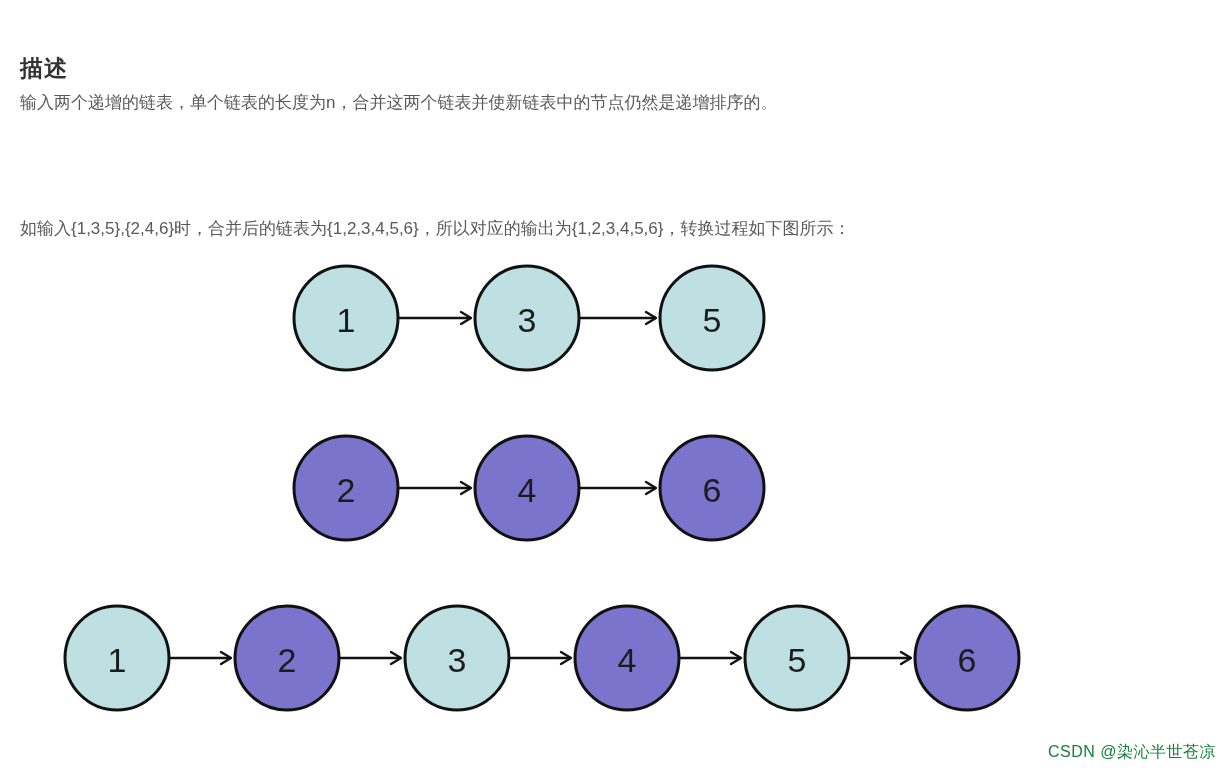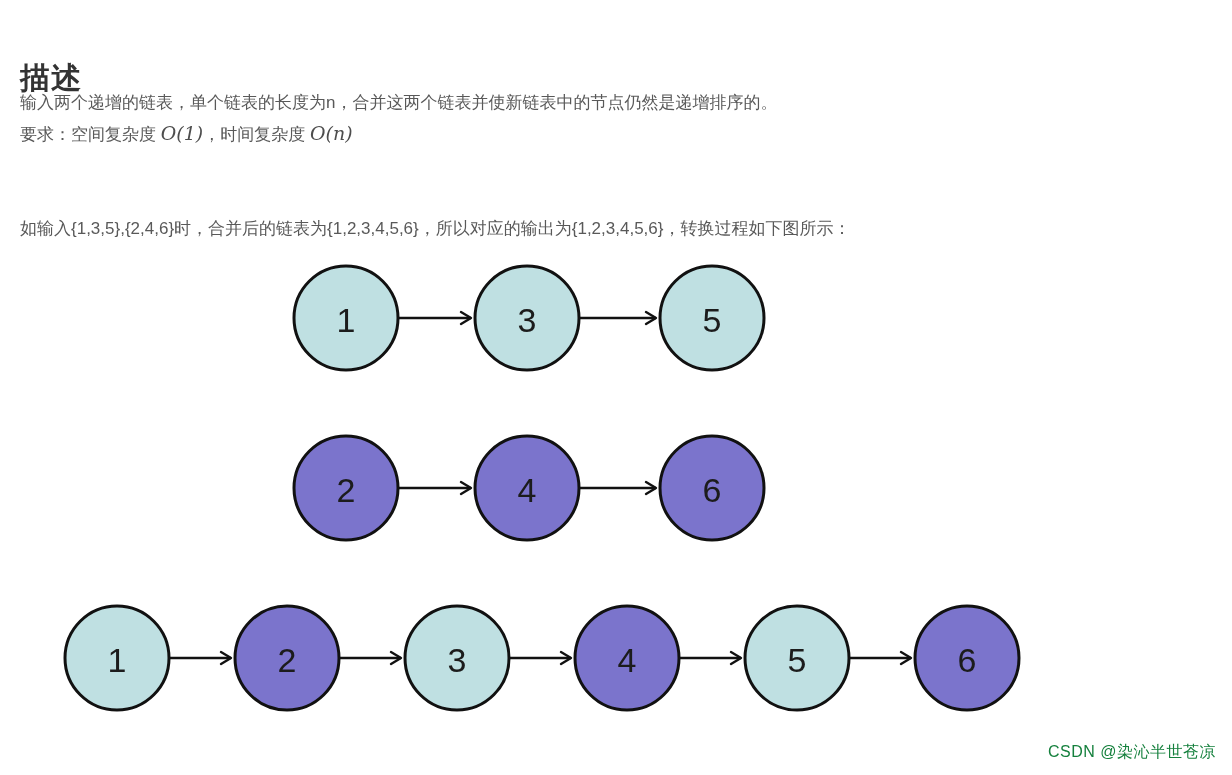--- a/index.html
+++ b/index.html
@@ -18,7 +18,7 @@
     position: absolute;
     left: 20px;
     top: 38px;
-    font-size: 30px;
+    font-size: 23px;
     font-weight: bold;
     color: #333333;
     letter-spacing: 1px;

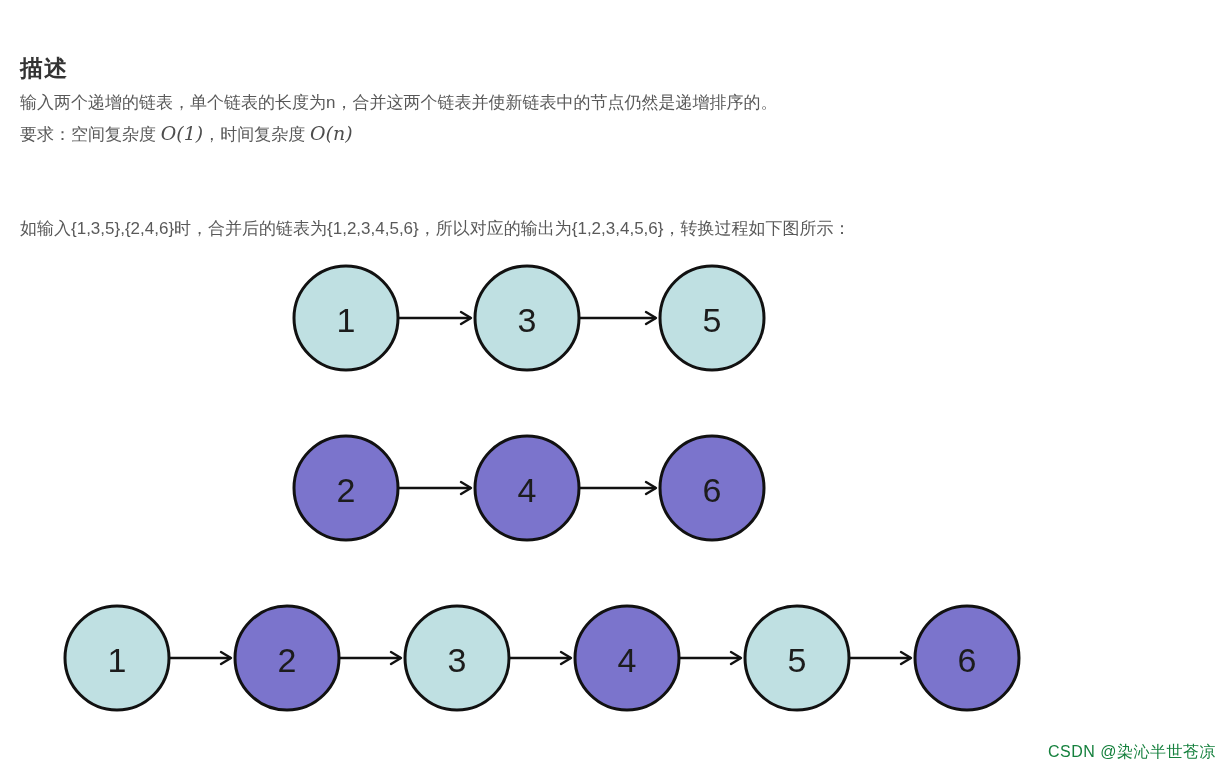--- a/index.html
+++ b/index.html
@@ -31,6 +31,7 @@
     line-height: 30px;
     color: #595959;
     white-space: nowrap;
+    text-align: right;
   }
   .math {
     font-family: "DejaVu Serif", "Liberation Serif", serif;

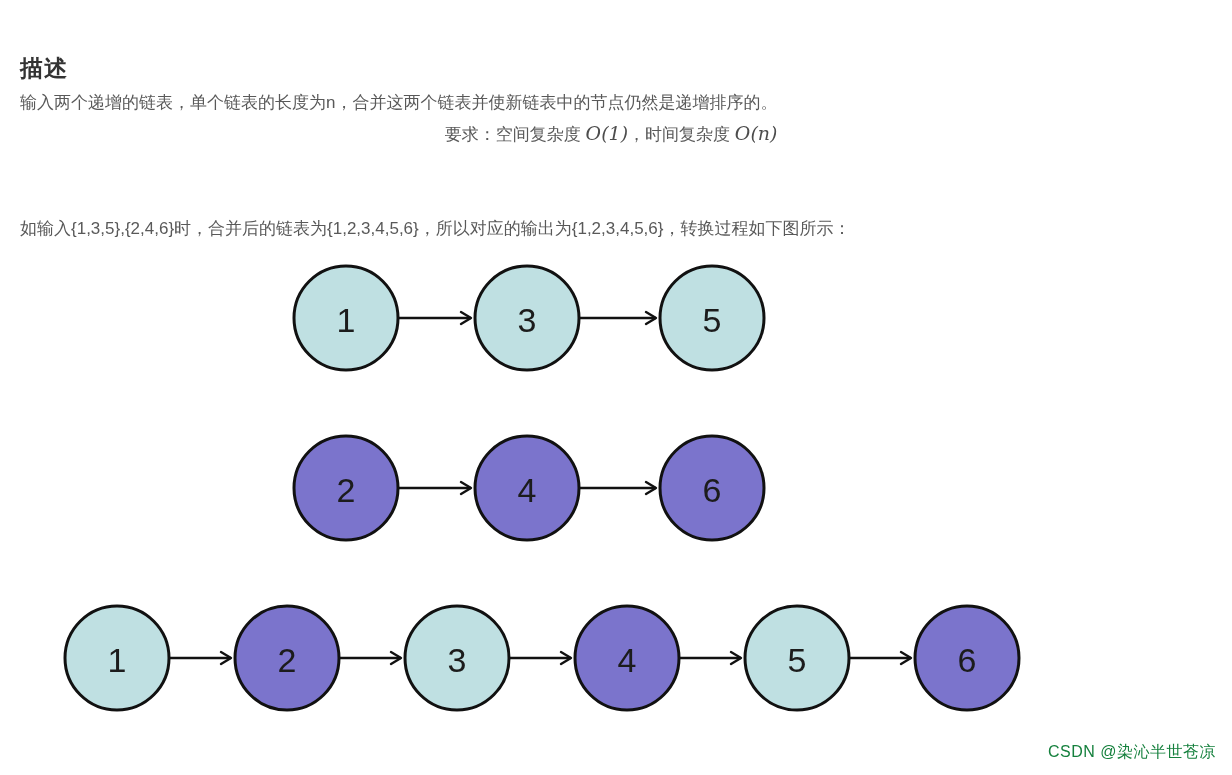--- a/index.html
+++ b/index.html
@@ -78,9 +78,6 @@
 
 <div class="description-block">
   <div>输入两个递增的链表，单个链表的长度为n，合并这两个链表并使新链表中的节点仍然是递增排序的。</div>
-  <div>
-    <span>要求：空间复杂度 </span><span class="math math-var">O(1)</span><span>，时间复杂度 </span><span class="math math-var">O(n)</span>
-  </div>
 </div>
 
 <div class="example-line">如输入{1,3,5},{2,4,6}时，合并后的链表为{1,2,3,4,5,6}，所以对应的输出为{1,2,3,4,5,6}，转换过程如下图所示：</div>

